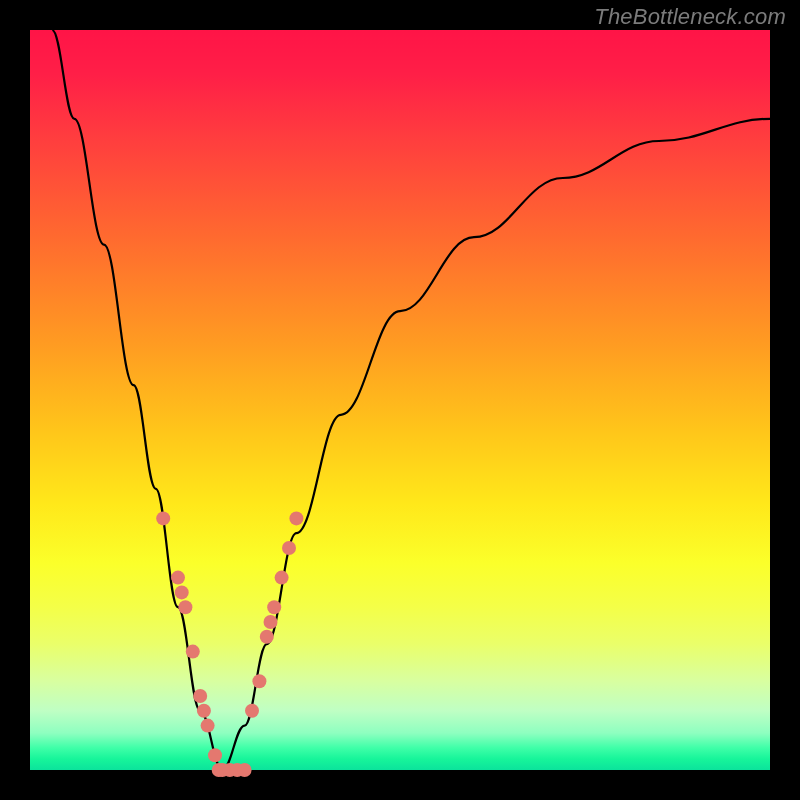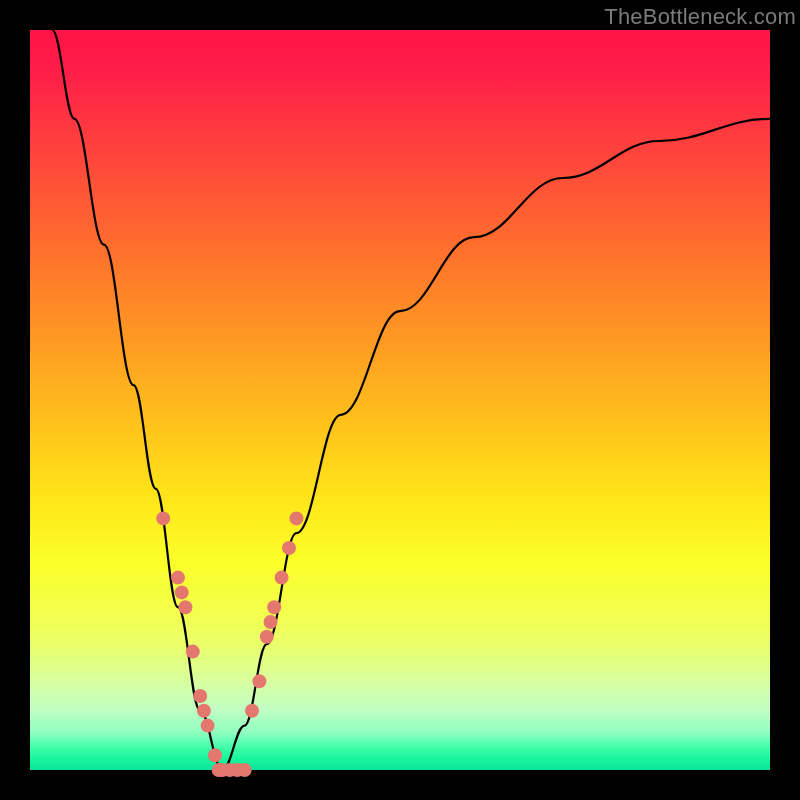--- a/index.html
+++ b/index.html
@@ -49,12 +49,13 @@
   .watermark {
     position: absolute;
     top: 4px;
-    right: 4px;
+    right: 14px;
     color: #7b7b7b;
     font-size: 22px;
     font-weight: 400;
     letter-spacing: 0.2px;
     user-select: none;
+    font-style: italic;
   }
   svg.curve {
     position: absolute;

